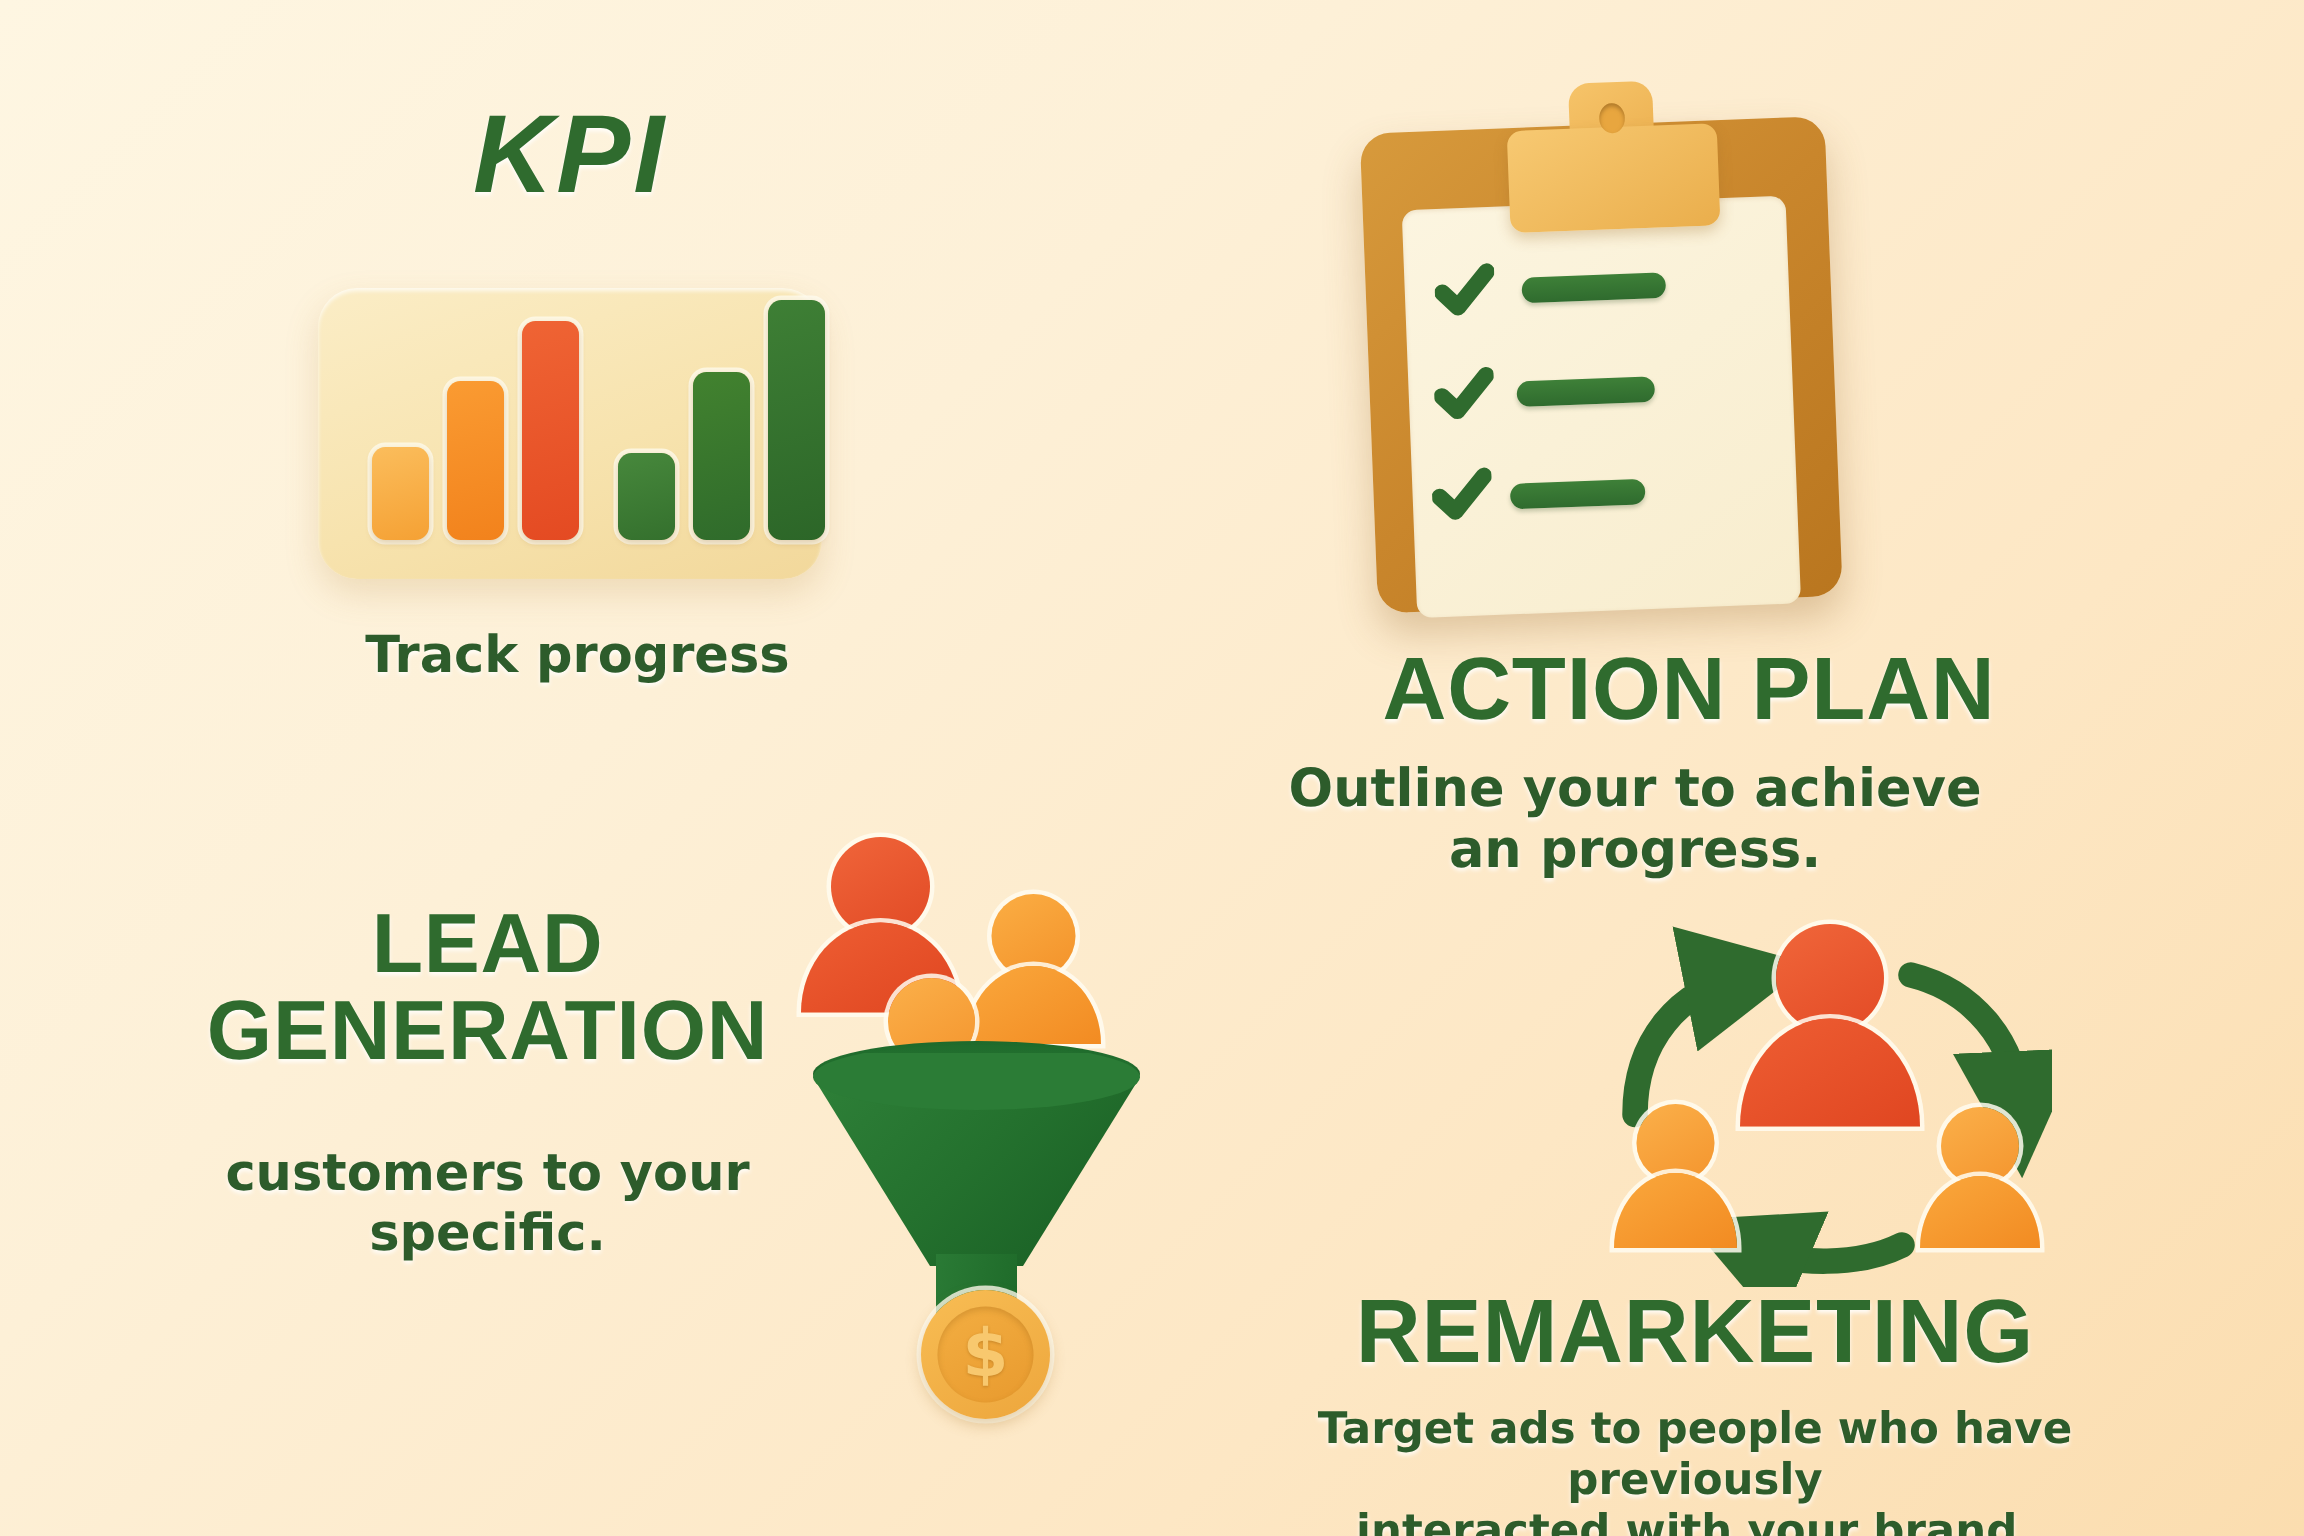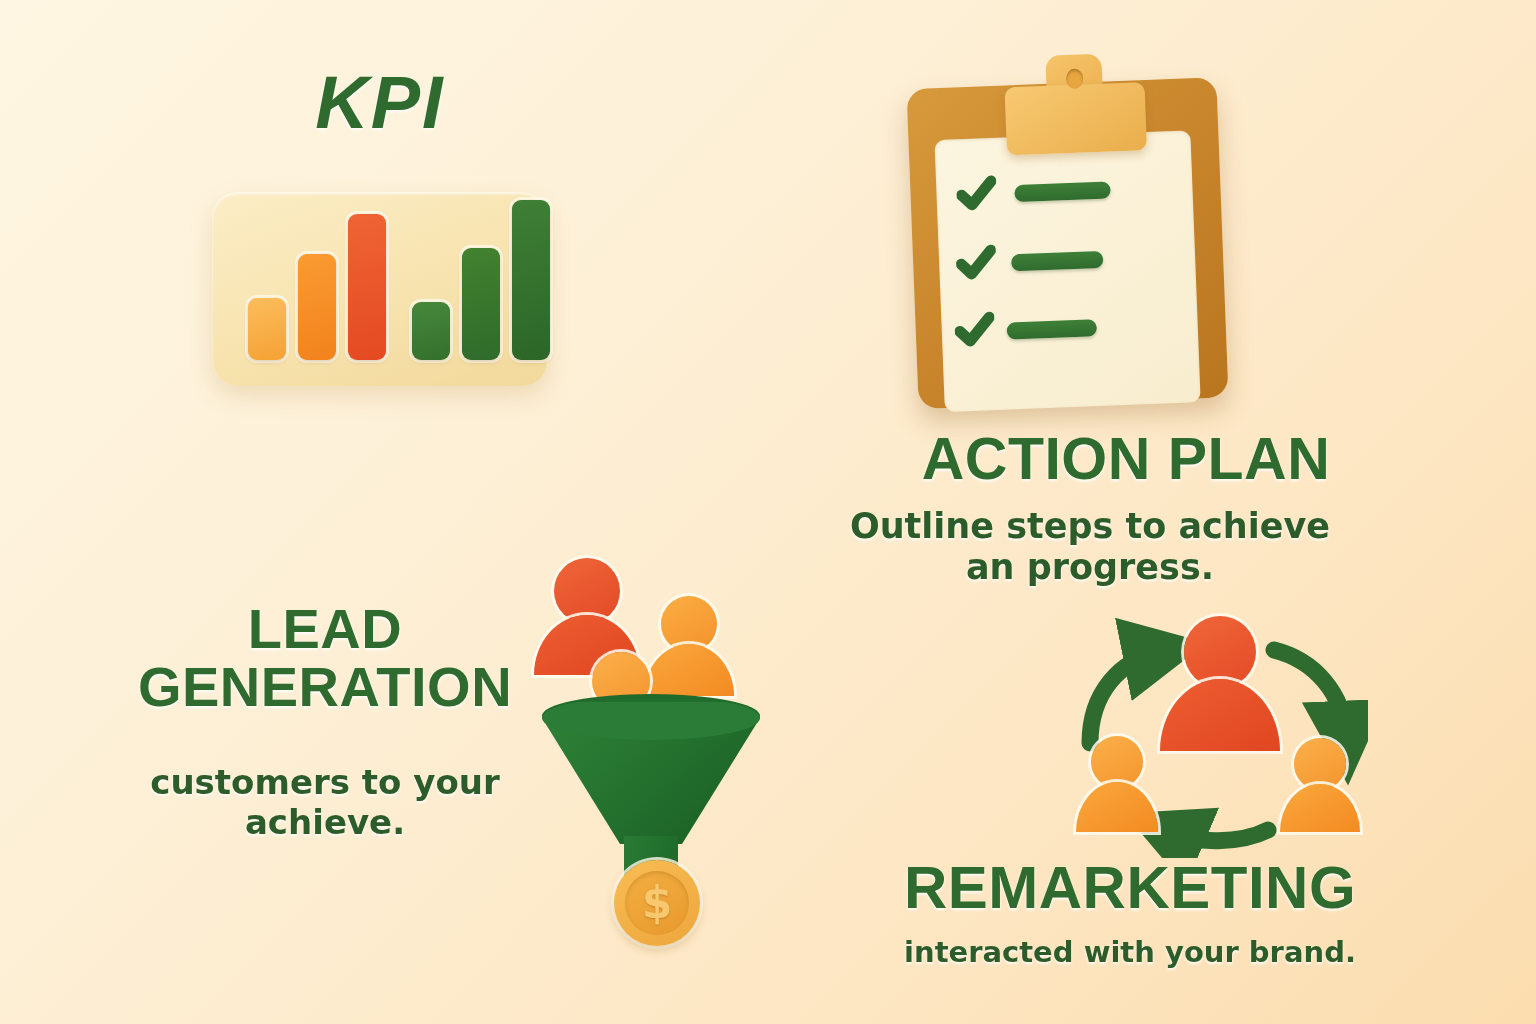--- a/index.html
+++ b/index.html
@@ -253,6 +253,7 @@
     </div>
 
     <div class="sub" id="kpi-caption">
+      <div>Track progress</div>
     </div>
   </div>
 

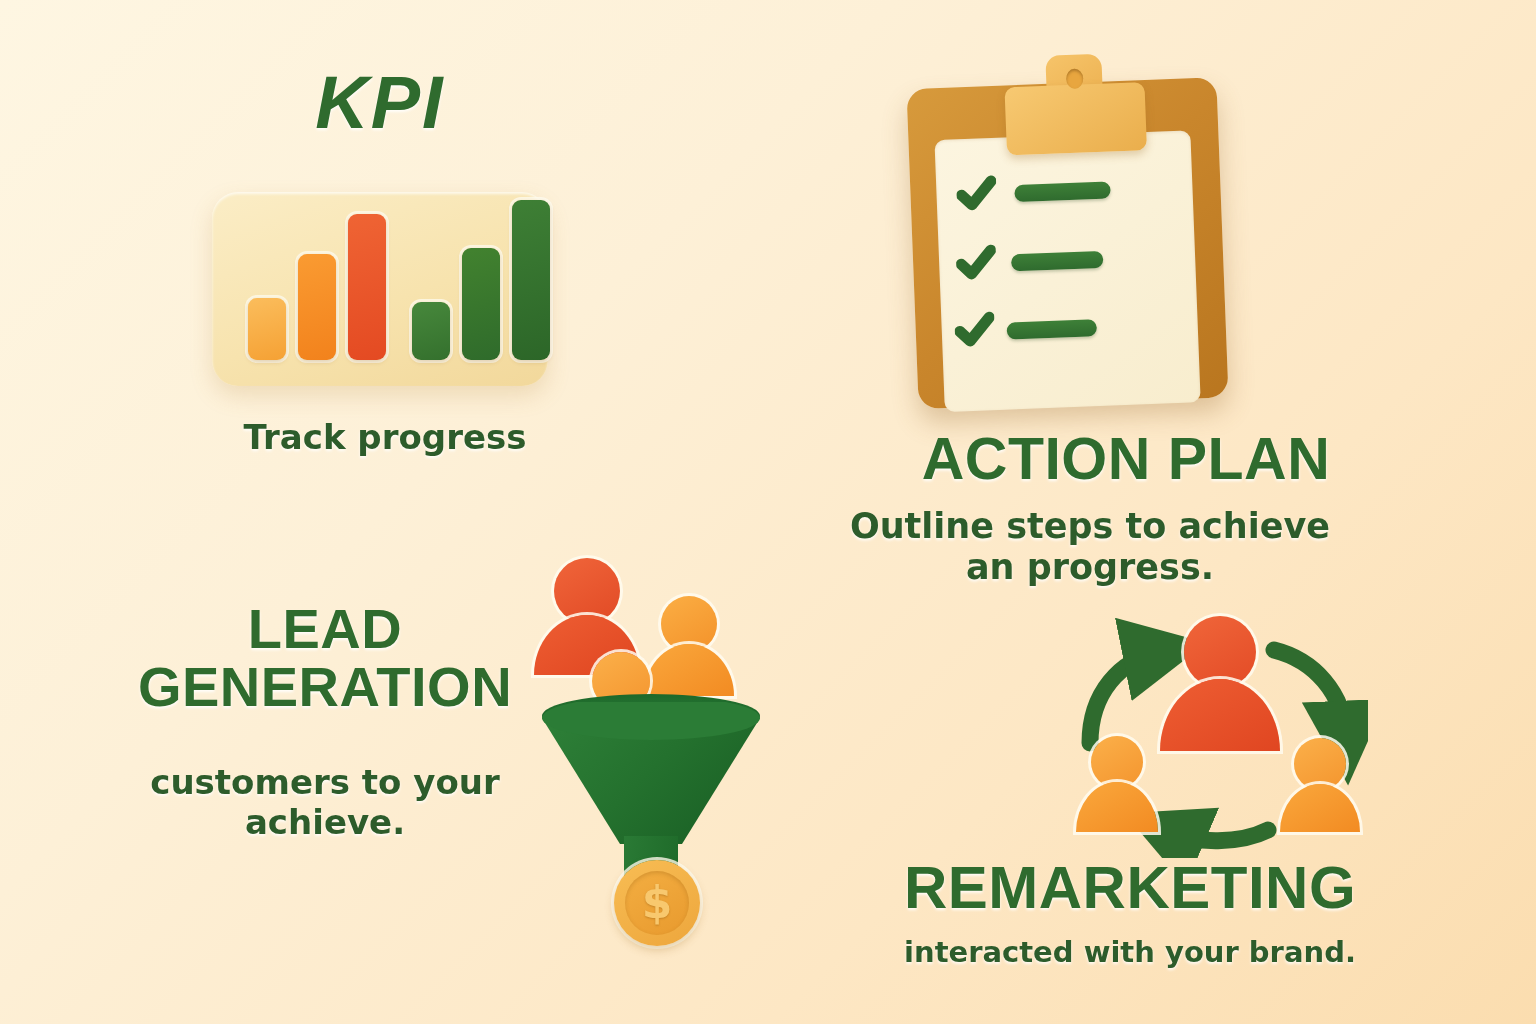--- a/index.html
+++ b/index.html
@@ -303,7 +303,7 @@
     <div class="hdg" id="ap-heading">ACTION PLAN</div>
 
     <div class="sub" id="ap-caption">
-      <div>Outline steps to achieve</div>
+      <div>Outline your to achieve</div>
       <div>an progress.</div>
     </div>
   </div>

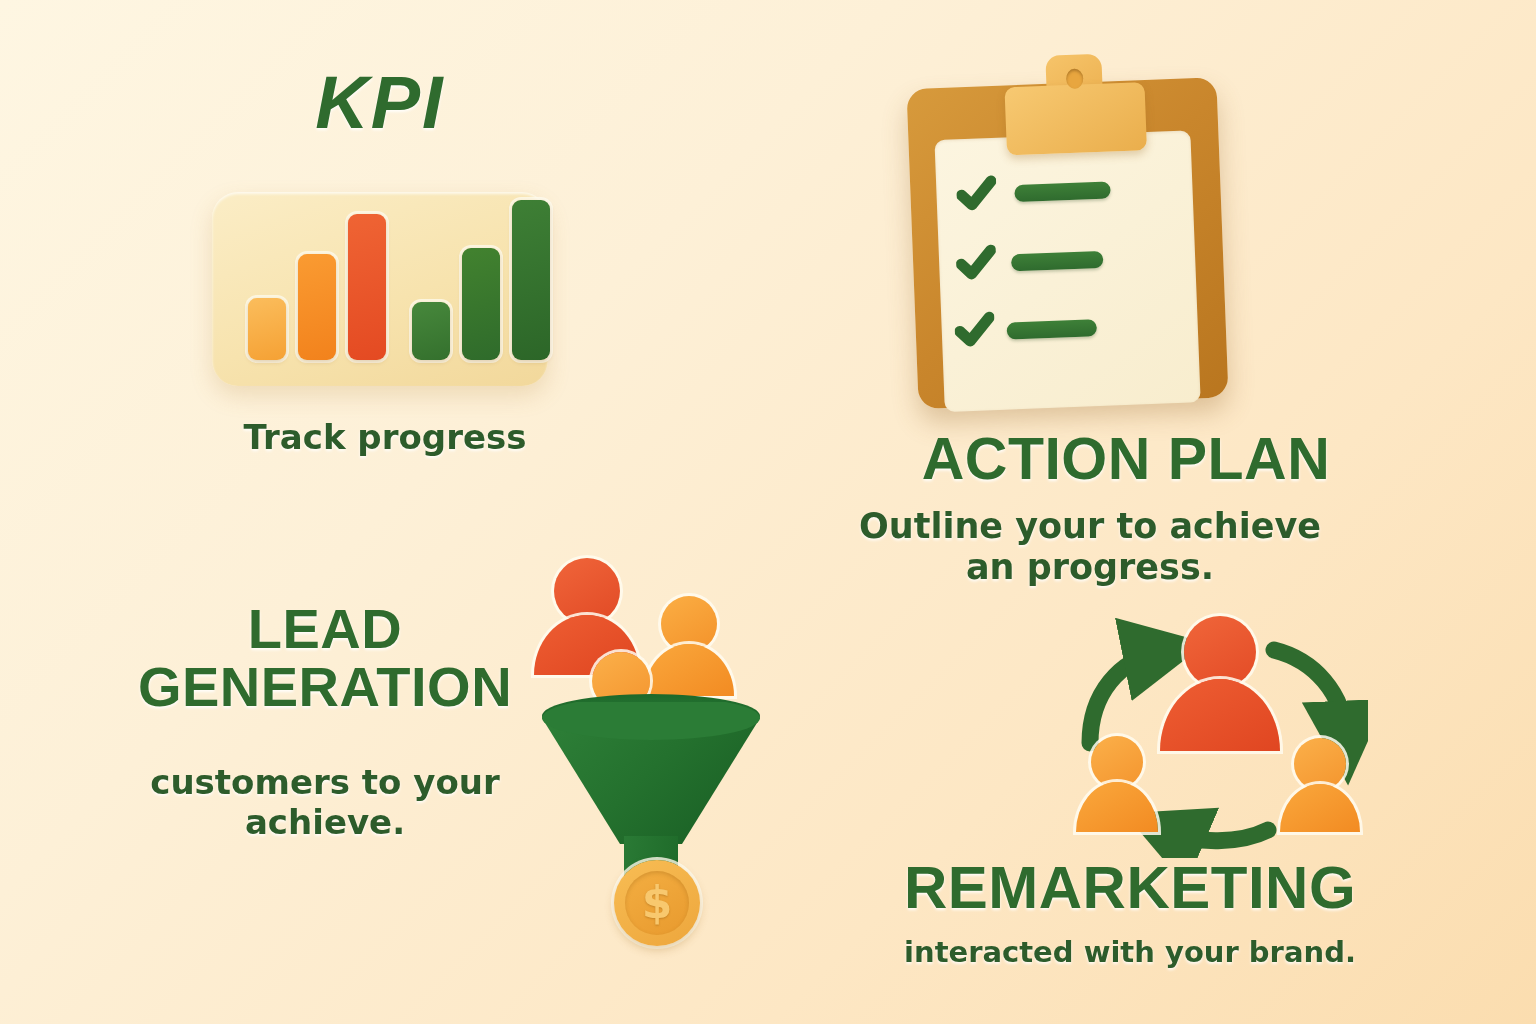--- a/index.html
+++ b/index.html
@@ -317,7 +317,7 @@
 
     <div class="sub" id="lg-caption">
       <div>customers to your</div>
-      <div>achieve.</div>
+      <div>specific.</div>
     </div>
 
     <div id="funnel-art">

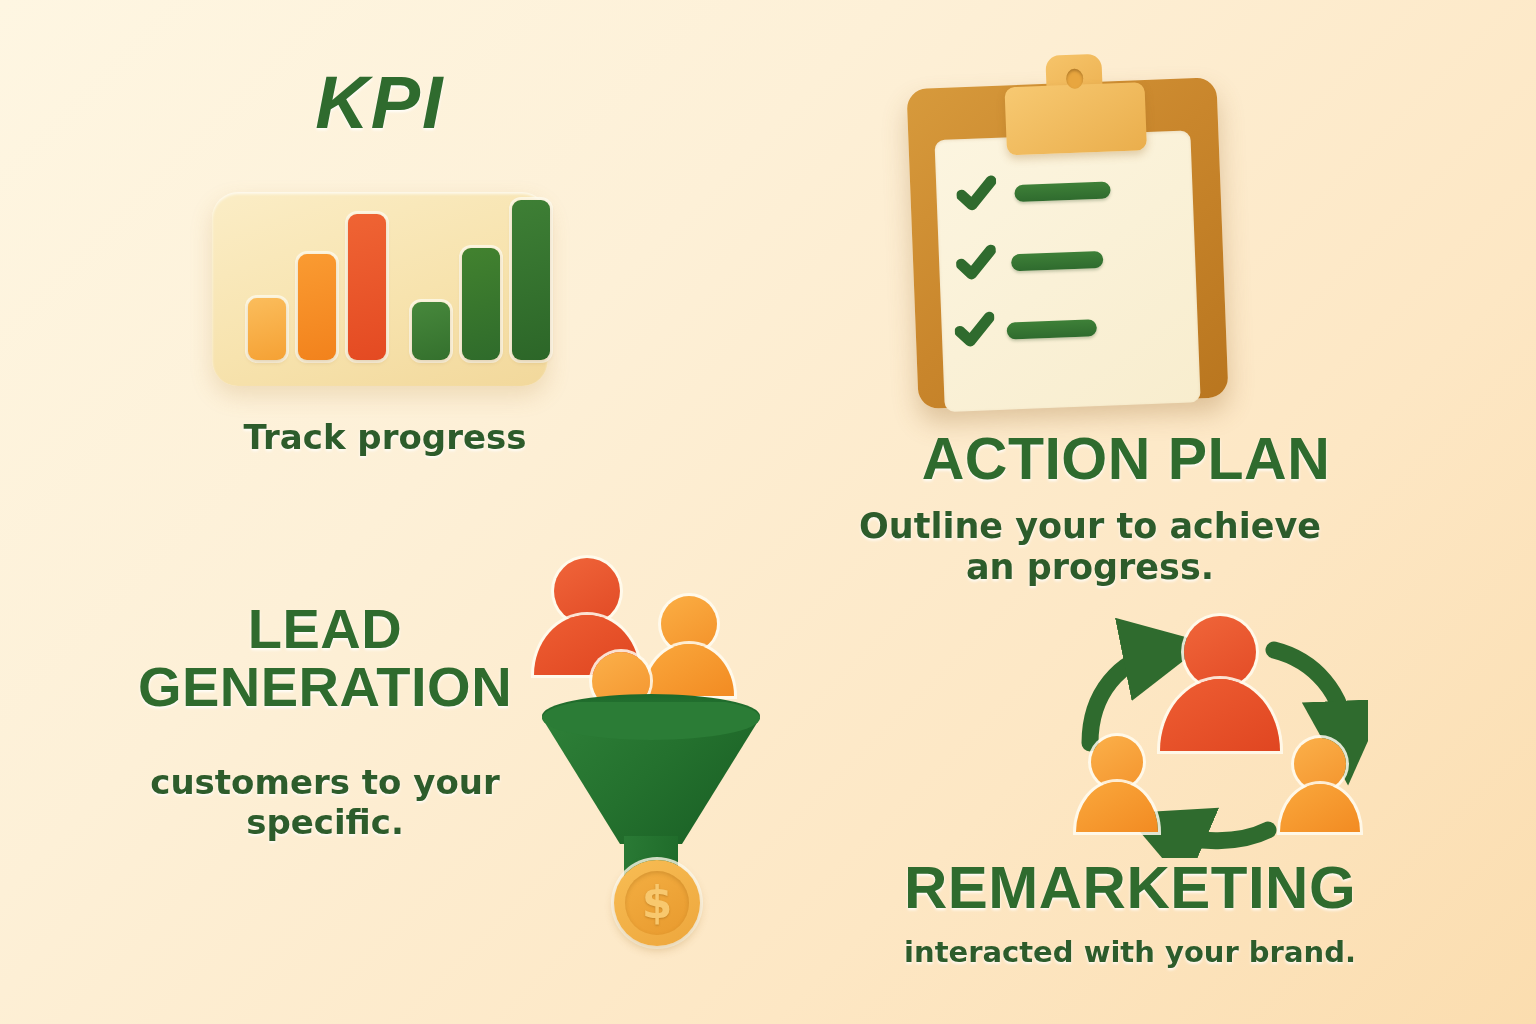--- a/index.html
+++ b/index.html
@@ -423,6 +423,7 @@
     <div class="hdg" id="rm-heading">REMARKETING</div>
 
     <div class="sub" id="rm-caption">
+      <div>Target ads to people who have previously</div>
       <div>interacted with your brand.</div>
     </div>
   </div>

